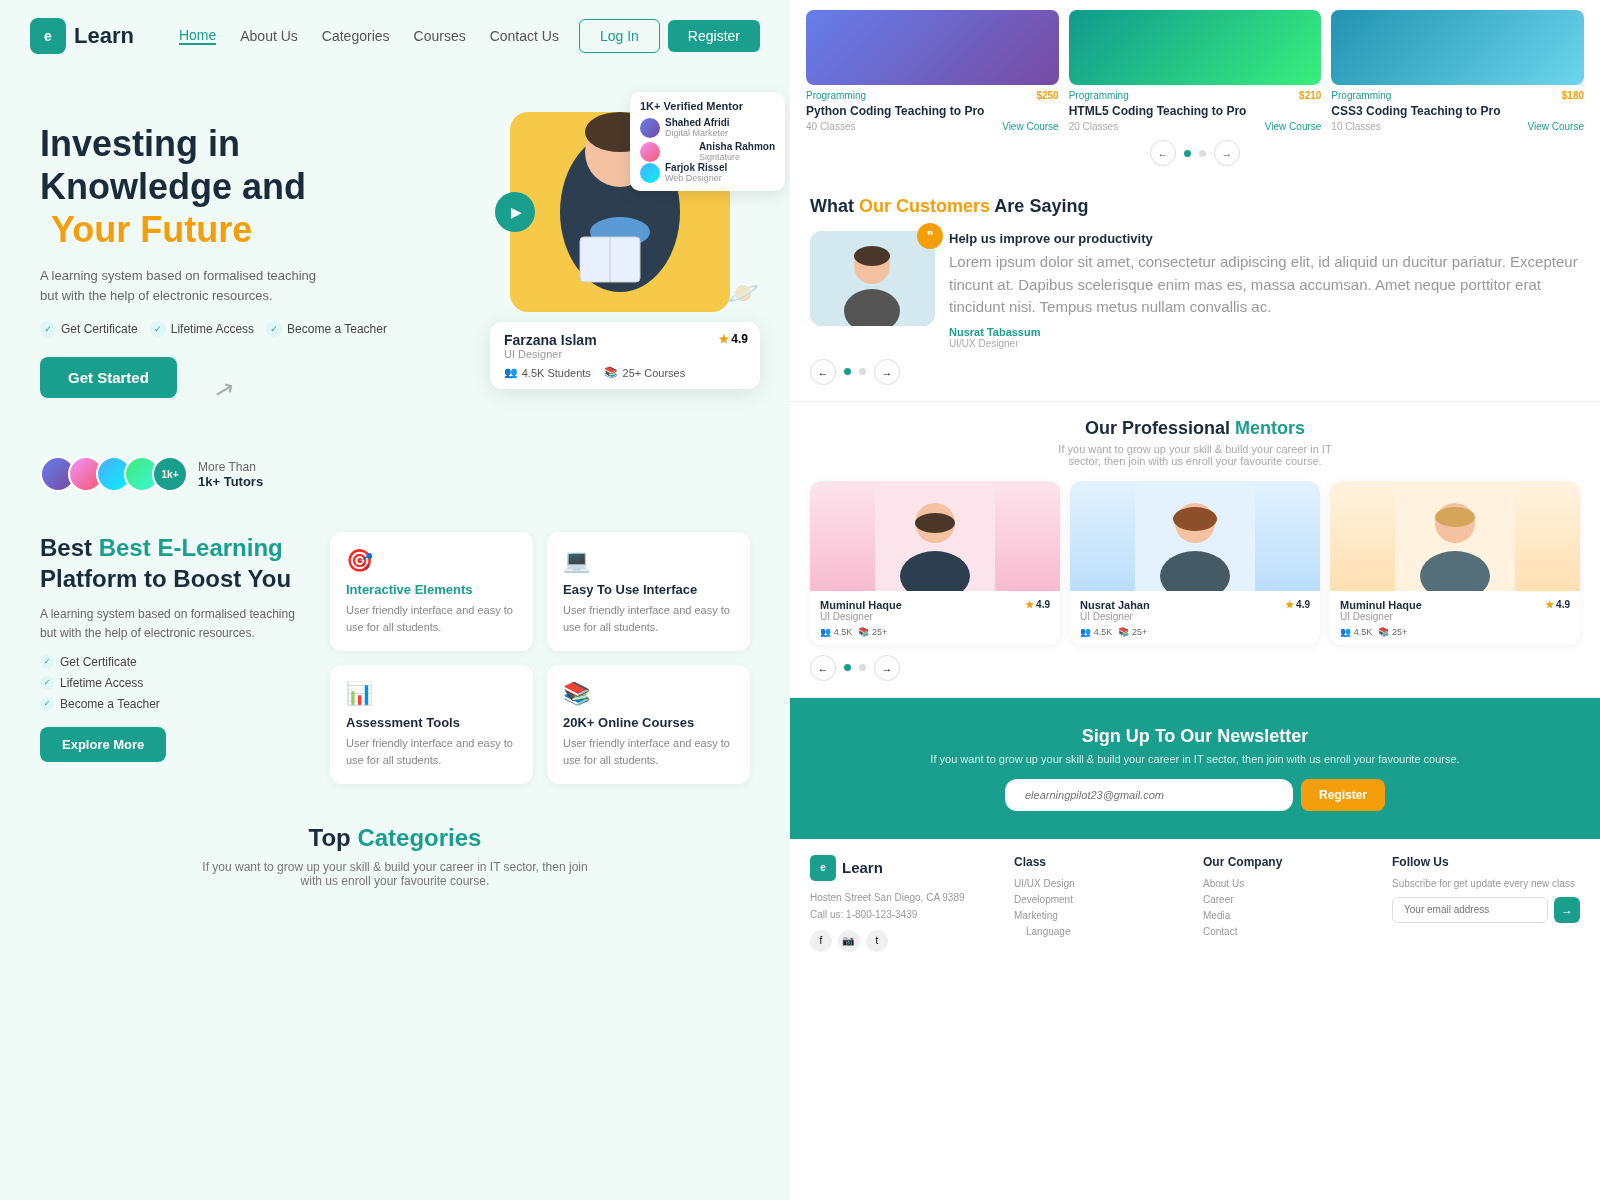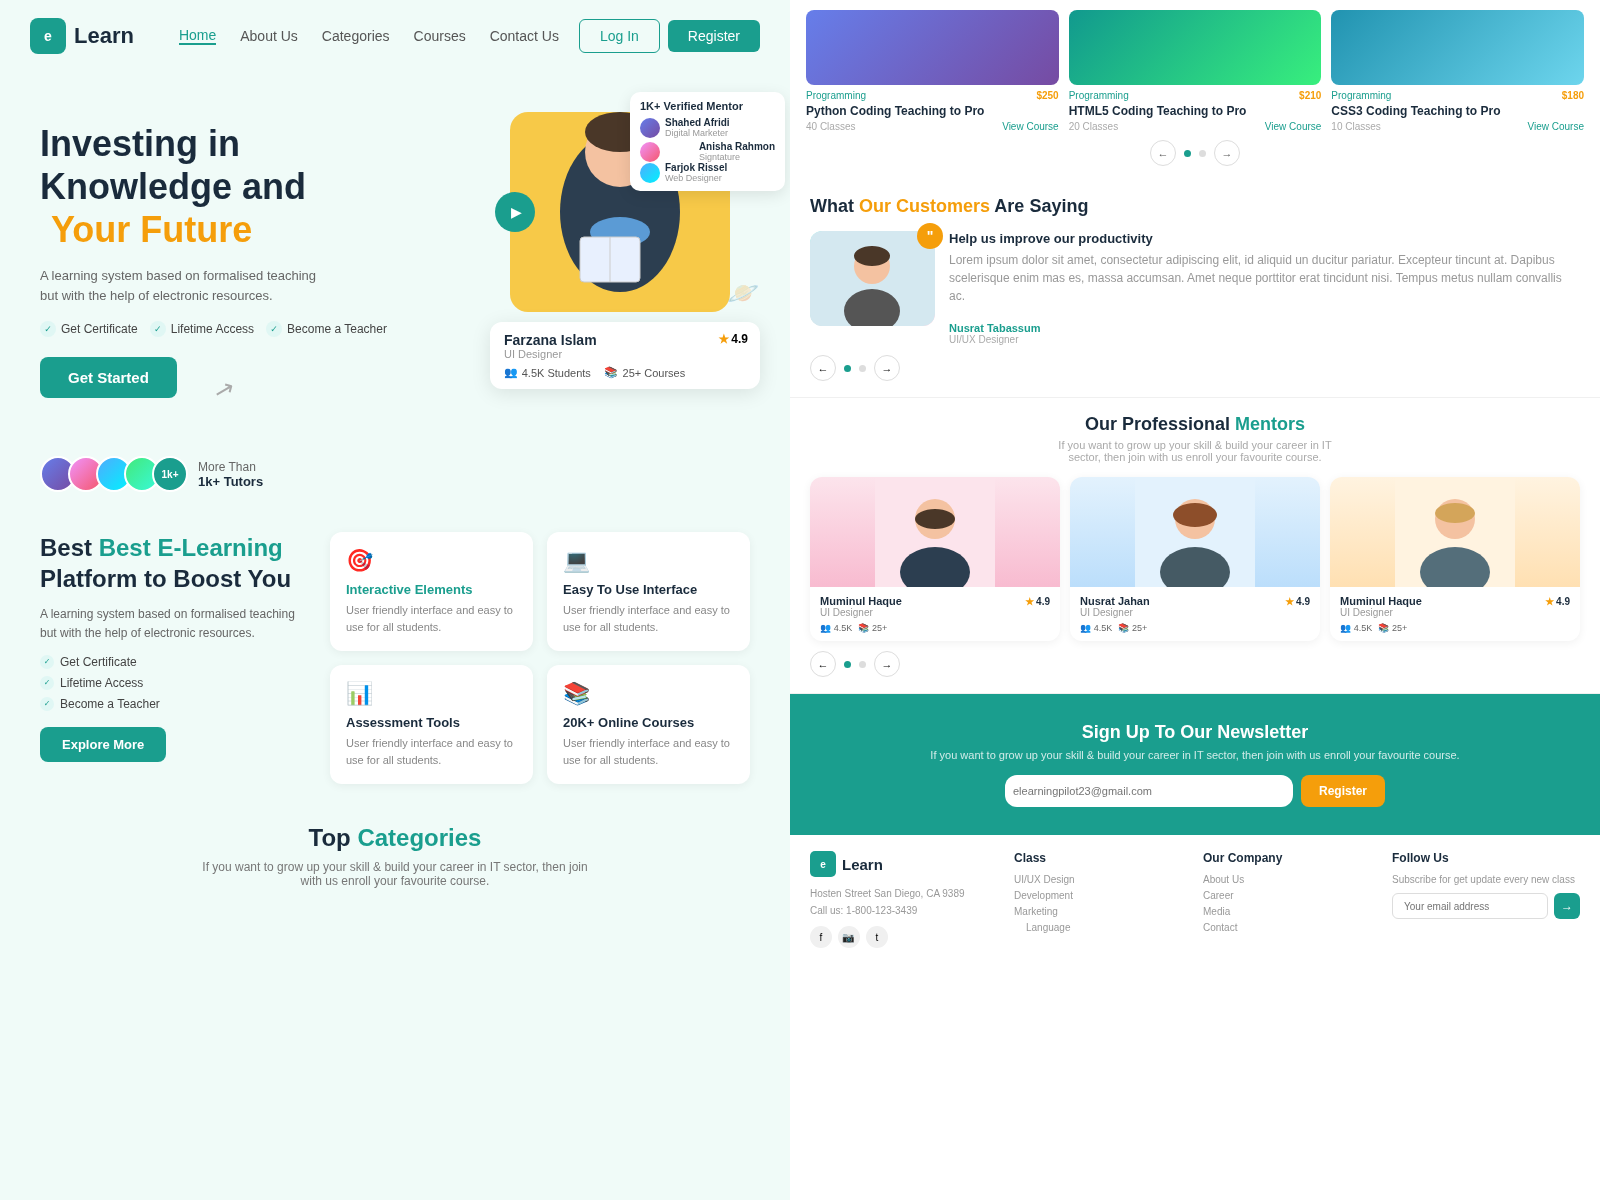--- a/index.html
+++ b/index.html
@@ -318,7 +318,7 @@
         </div>
         <div style="flex:1;">
           <div style="font-size:13px; font-weight:700; color:#1a2b3c; margin-bottom:5px;">Help us improve our productivity</div>
-          <div style="font-size:12px; color:#999; line-height:1.5; margin-bottom:17px;">Lorem ipsum dolor sit amet, consectetur adipiscing elit, id aliquid un ducitur pariatur. Excepteur tincunt at. Dapibus scelerisque enim mas es, massa accumsan. Amet neque porttitor erat tincidunt nisi. Tempus metus nullam convallis ac.</div>
+          <div style="font-size:15px; color:#999; line-height:1.5; margin-bottom:7px;">Lorem ipsum dolor sit amet, consectetur adipiscing elit, id aliquid un ducitur pariatur. Excepteur tincunt at. Dapibus scelerisque enim mas es, massa accumsan. Amet neque porttitor erat tincidunt nisi. Tempus metus nullam convallis ac.</div>
           <div style="font-size:11px; font-weight:600; color:#1a9e8e;">Nusrat Tabassum</div>
           <div style="font-size:10px; color:#aaa;">UI/UX Designer</div>
         </div>

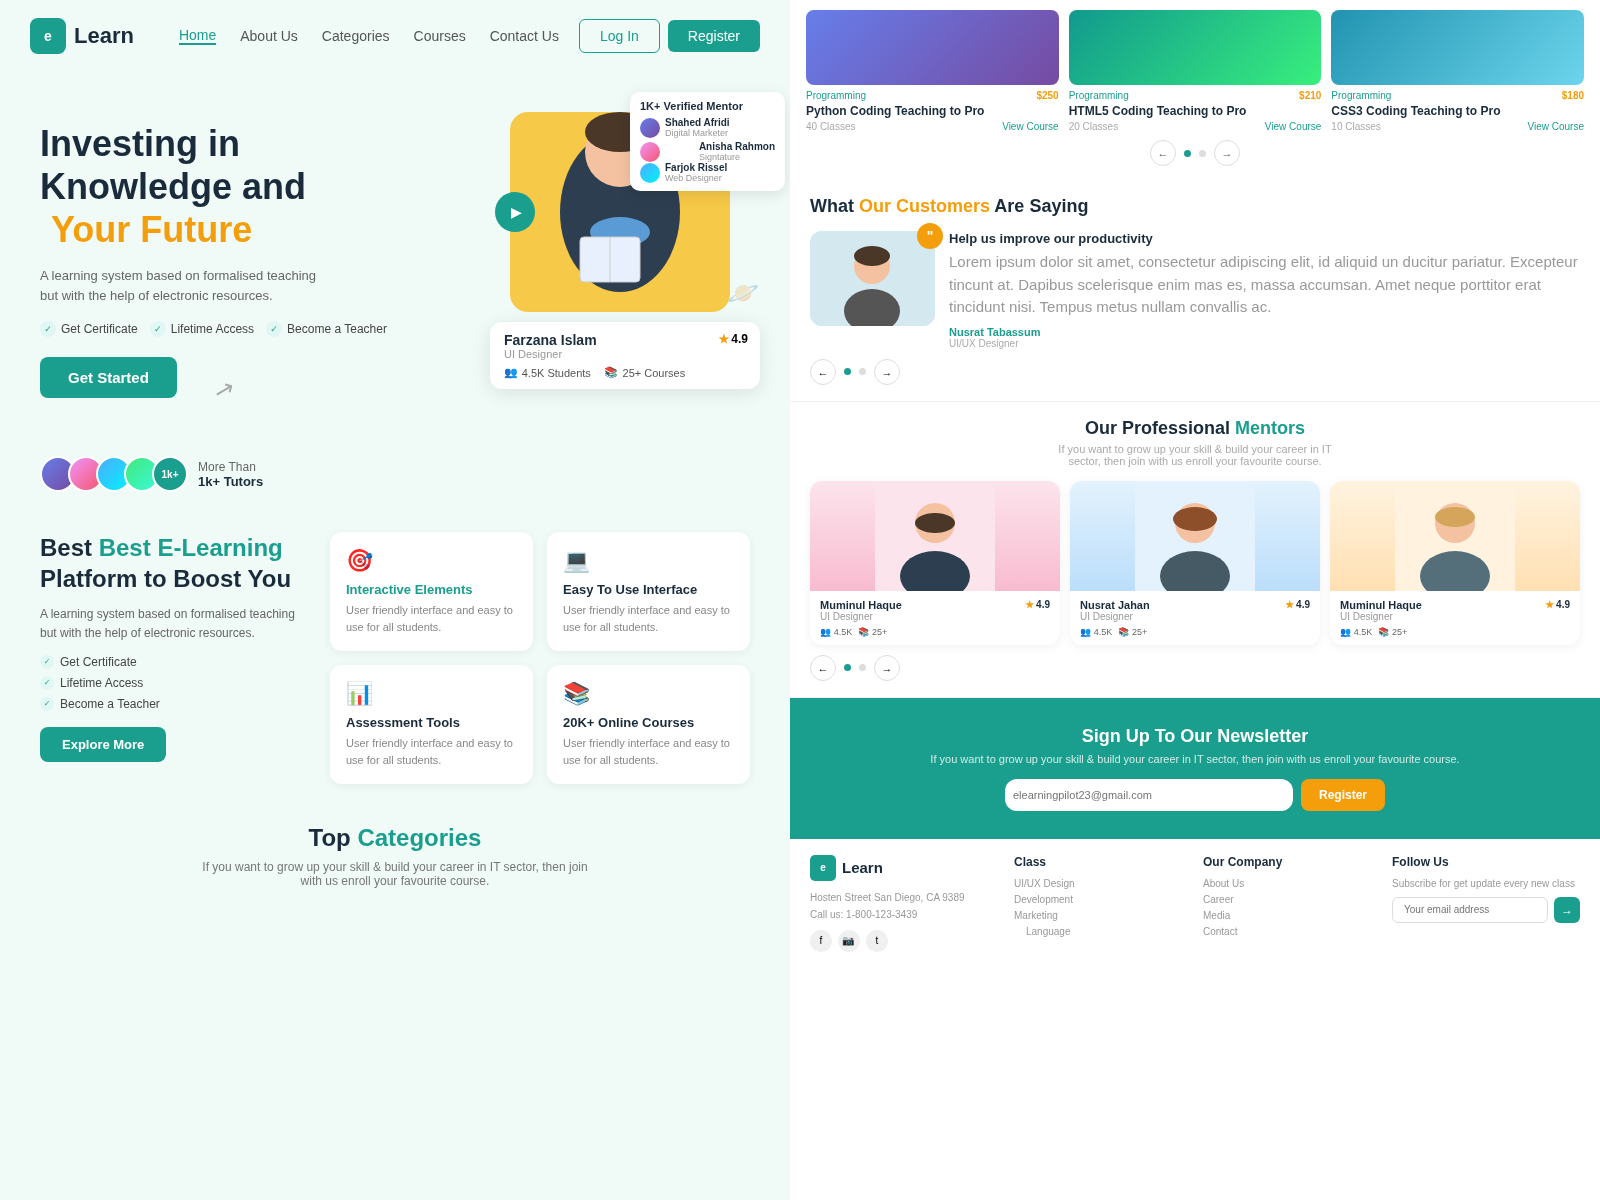--- a/index.html
+++ b/index.html
@@ -424,7 +424,7 @@
       <div style="font-size:18px; font-weight:800; color:white; margin-bottom:6px;">Sign Up To Our Newsletter</div>
       <div style="font-size:11px; color:rgba(255,255,255,0.8); margin-bottom:14px;">If you want to grow up your skill &amp; build your career in IT sector, then join with us enroll your favourite course.</div>
       <div style="display:flex; gap:8px; max-width:380px; margin:0 auto;">
-        <input type="email" style="flex: 1 1 0%; padding: 9px 8px; border-radius: 12px; border: none; font-size: 11px;" placeholder="elearningpilot23@gmail.com">
+        <input type="email" style="flex: 1 1 0%; padding: 9px 20px; border-radius: 12px; border: none; font-size: 11px; font-style: italic;" placeholder="elearningpilot23@gmail.com">
         <button style="padding:9px 18px; background:#f59e0b; color:white; border:none; border-radius:8px; font-size:12px; font-weight:600; cursor:pointer;">Register</button>
       </div>
     </div>

